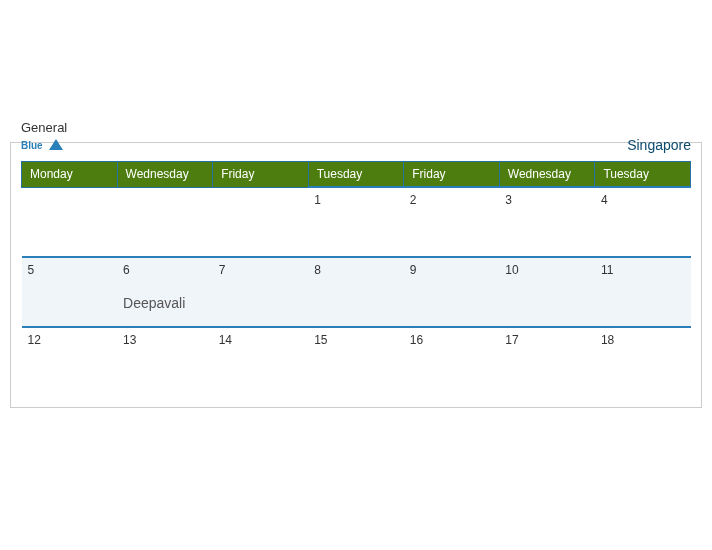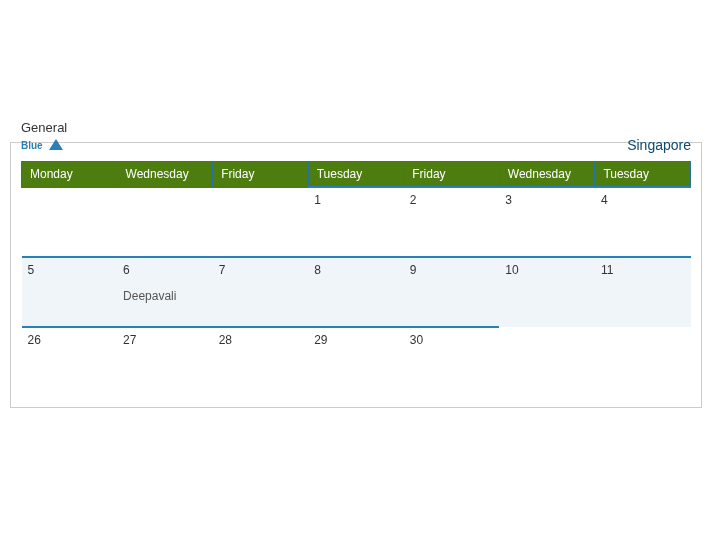--- a/index.html
+++ b/index.html
@@ -102,10 +102,10 @@
       display: block;
     }
     .event-label {
-      font-size: 12px;
+      font-size: 14px;
       color: #555;
       display: block;
-      margin-top: 12px;
+      margin-top: 18px;
     }
     .empty-cell {
       background: #fff !important;

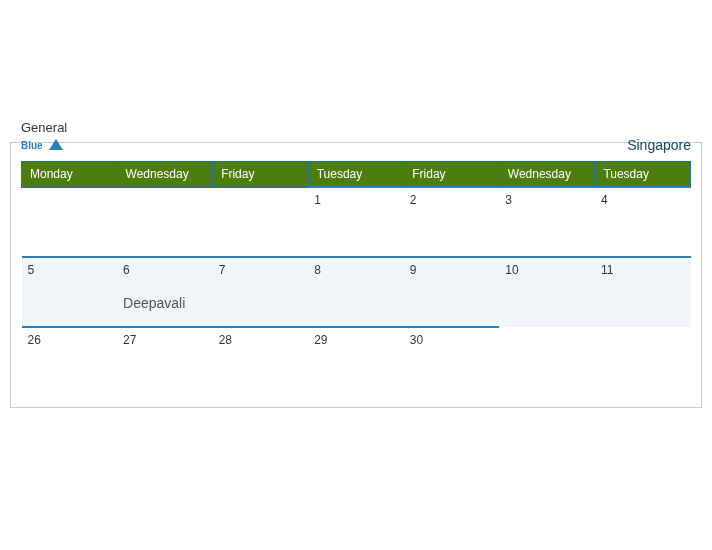--- a/index.html
+++ b/index.html
@@ -183,6 +183,29 @@
         </tr>
         <tr>
           <td>
+            <span class="day-number">12</span>
+          </td>
+          <td>
+            <span class="day-number">13</span>
+          </td>
+          <td>
+            <span class="day-number">14</span>
+          </td>
+          <td>
+            <span class="day-number">15</span>
+          </td>
+          <td>
+            <span class="day-number">16</span>
+          </td>
+          <td>
+            <span class="day-number">17</span>
+          </td>
+          <td>
+            <span class="day-number">18</span>
+          </td>
+        </tr>
+        <tr>
+          <td>
             <span class="day-number">26</span>
           </td>
           <td>

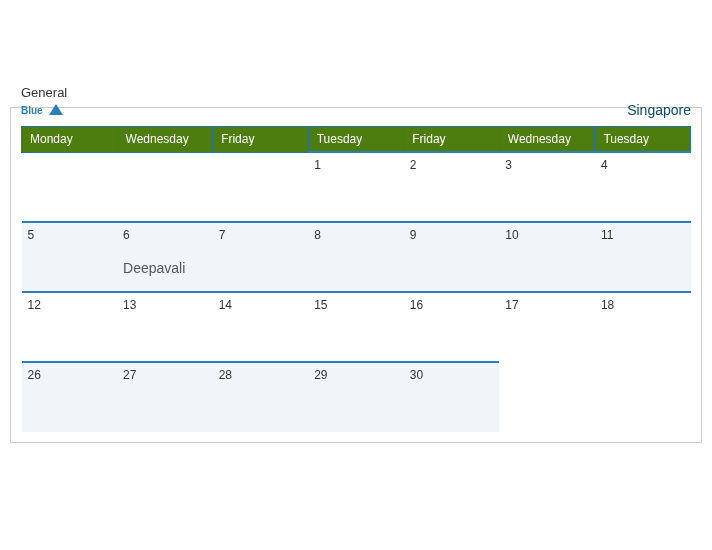--- a/index.html
+++ b/index.html
@@ -204,25 +204,6 @@
             <span class="day-number">18</span>
           </td>
         </tr>
-        <tr>
-          <td>
-            <span class="day-number">26</span>
-          </td>
-          <td>
-            <span class="day-number">27</span>
-          </td>
-          <td>
-            <span class="day-number">28</span>
-          </td>
-          <td>
-            <span class="day-number">29</span>
-          </td>
-          <td>
-            <span class="day-number">30</span>
-          </td>
-          <td class="empty-cell"></td>
-          <td class="empty-cell"></td>
-        </tr>
       </tbody>
   </table>
 </div>

